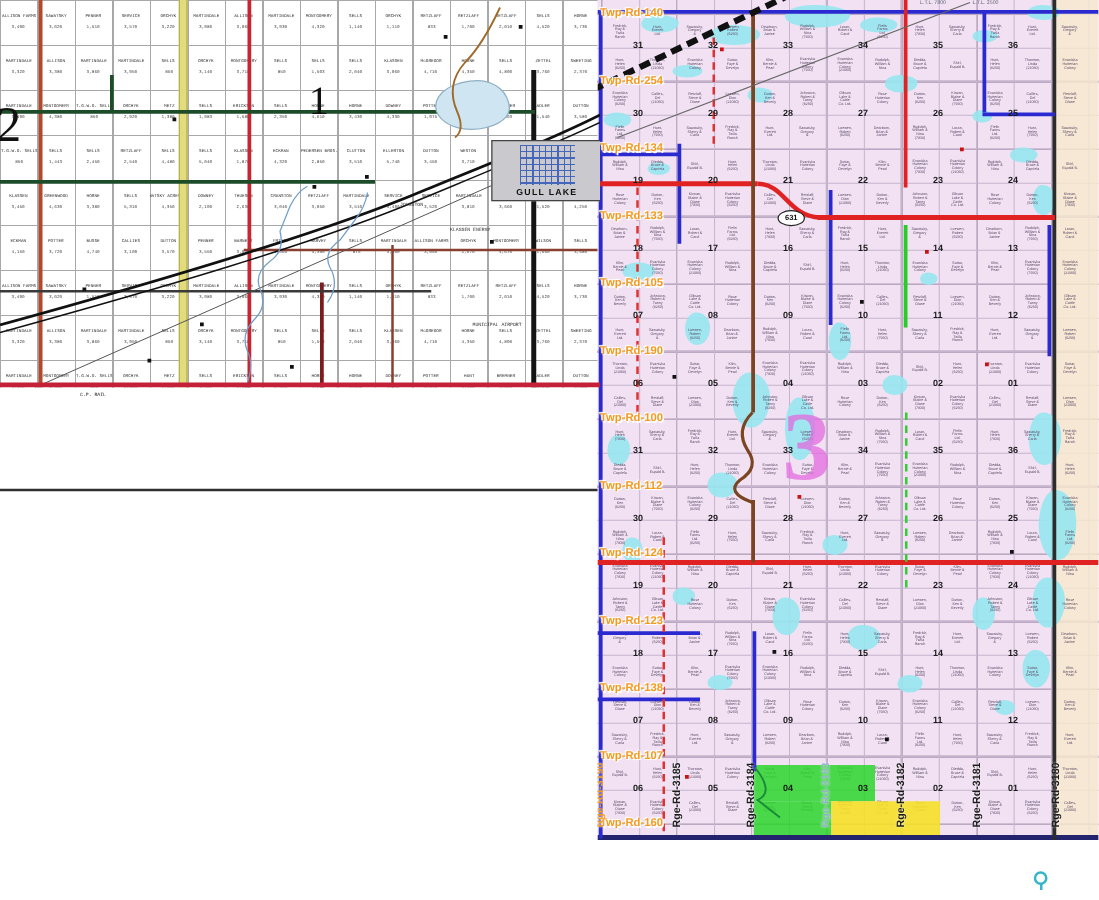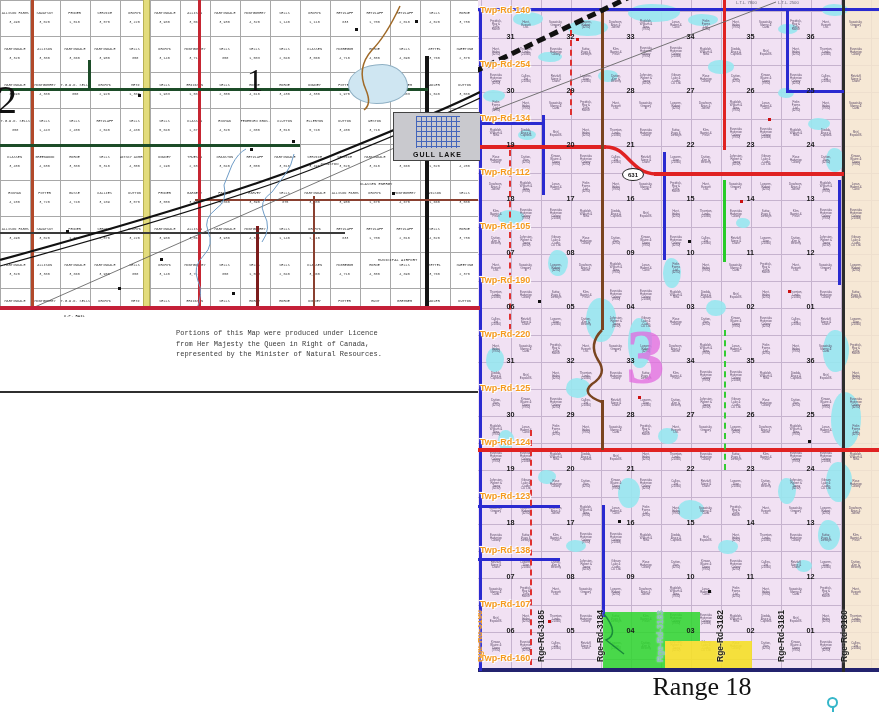--- a/index.html
+++ b/index.html
@@ -1742,7 +1742,7 @@
         <div class="twplabel" style="top: 5px;">Twp-Rd-140</div>
         <div class="twplabel" style="top: 59px;">Twp-Rd-254</div>
         <div class="twplabel" style="top: 113px;">Twp-Rd-134</div>
-        <div class="twplabel" style="top: 167px;">Twp-Rd-112</div>
+        <div class="twplabel" style="top: 167px;">Twp-Rd-133</div>
         <div class="twplabel" style="top: 221px;">Twp-Rd-105</div>
         <div class="twplabel" style="top: 275px;">Twp-Rd-190</div>
         <div class="twplabel" style="top: 329px;">Twp-Rd-220</div>

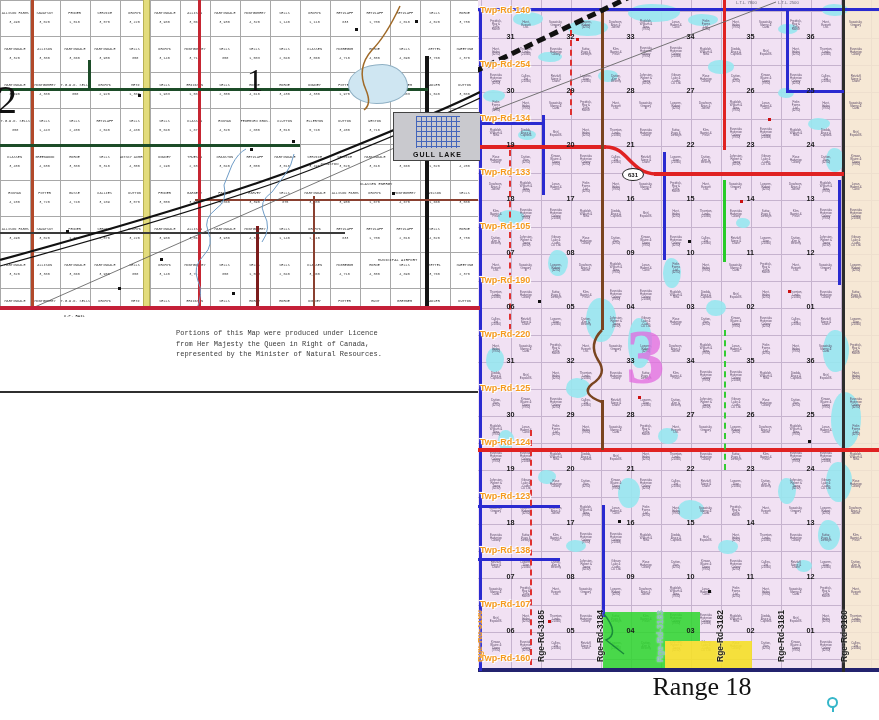--- a/index.html
+++ b/index.html
@@ -708,11 +708,6 @@
 
   <div class="tinylabel" style="left:64px;top:314px;color:#222;">C.P. RAIL</div>
 
-  <div id="licence">
-    <div>Portions of this Map were produced under Licence</div>
-    <div>from Her Majesty the Queen in Right of Canada,</div>
-    <div>represented by the Minister of Natural Resources.</div>
-  </div>
 
   <div id="divider"></div>
 

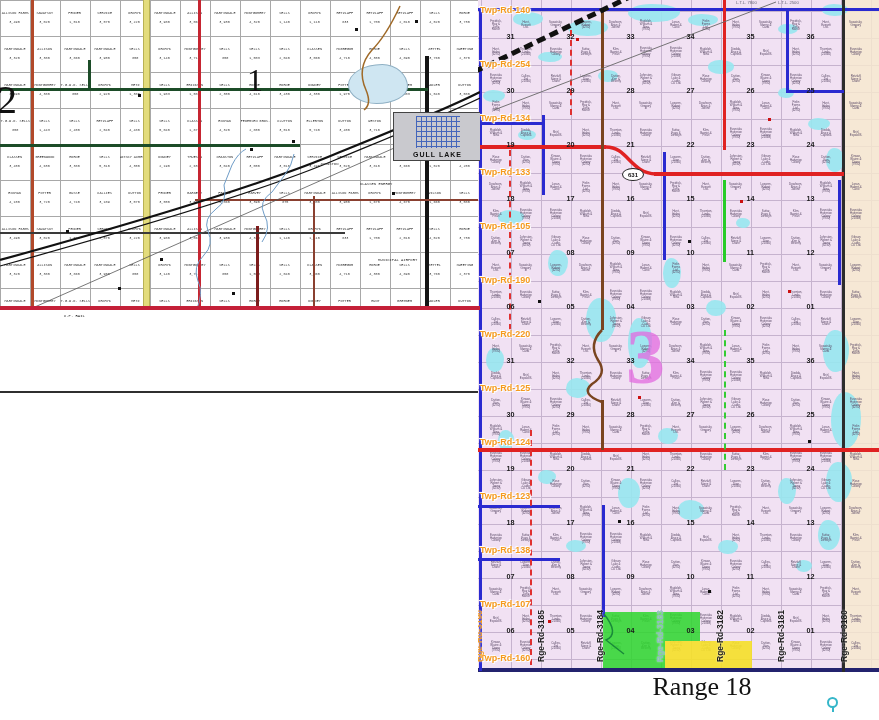--- a/index.html
+++ b/index.html
@@ -1740,7 +1740,7 @@
         <div class="twplabel" style="top: 167px;">Twp-Rd-133</div>
         <div class="twplabel" style="top: 221px;">Twp-Rd-105</div>
         <div class="twplabel" style="top: 275px;">Twp-Rd-190</div>
-        <div class="twplabel" style="top: 329px;">Twp-Rd-220</div>
+        <div class="twplabel" style="top: 329px;">Twp-Rd-100</div>
         <div class="twplabel" style="top: 383px;">Twp-Rd-125</div>
         <div class="twplabel" style="top: 437px;">Twp-Rd-124</div>
         <div class="twplabel" style="top: 491px;">Twp-Rd-123</div>

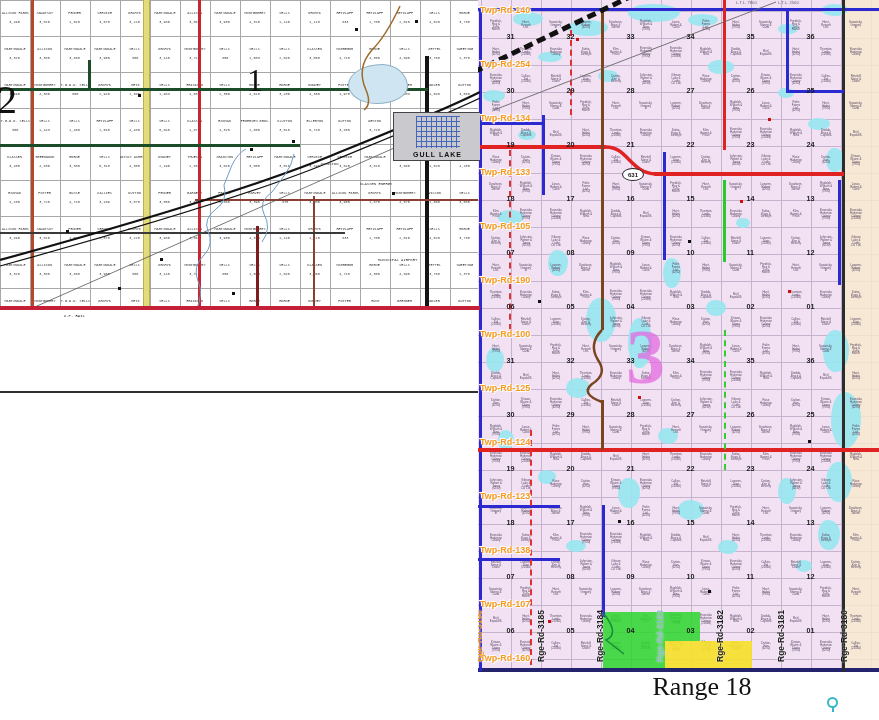--- a/index.html
+++ b/index.html
@@ -1741,7 +1741,7 @@
         <div class="twplabel" style="top: 221px;">Twp-Rd-105</div>
         <div class="twplabel" style="top: 275px;">Twp-Rd-190</div>
         <div class="twplabel" style="top: 329px;">Twp-Rd-100</div>
-        <div class="twplabel" style="top: 383px;">Twp-Rd-125</div>
+        <div class="twplabel" style="top: 383px;">Twp-Rd-112</div>
         <div class="twplabel" style="top: 437px;">Twp-Rd-124</div>
         <div class="twplabel" style="top: 491px;">Twp-Rd-123</div>
         <div class="twplabel" style="top: 545px;">Twp-Rd-138</div>

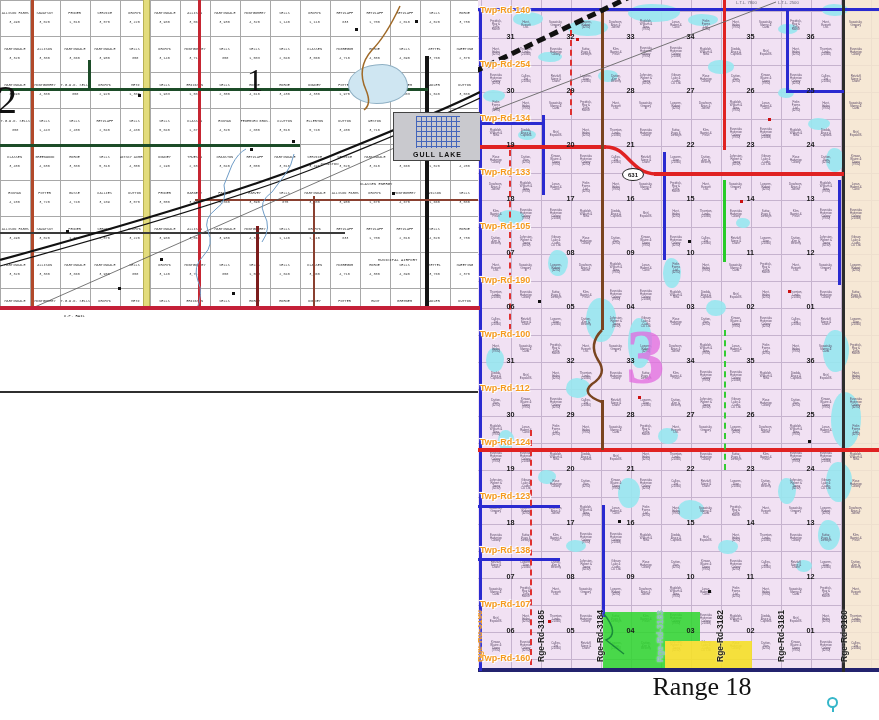--- a/index.html
+++ b/index.html
@@ -1850,7 +1850,6 @@
       </div>
   </div>
 
-  <div id="rangecaption">Range 18</div>
 
   <div id="pin">
     <div class="ring"></div>

